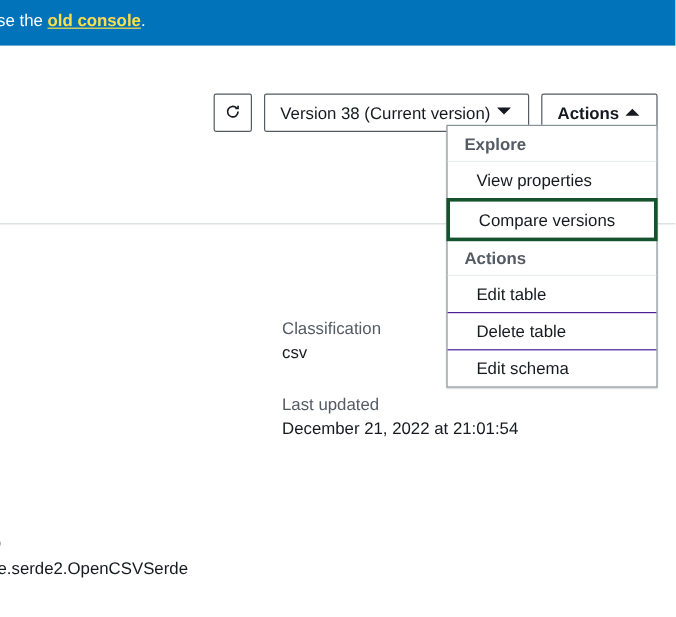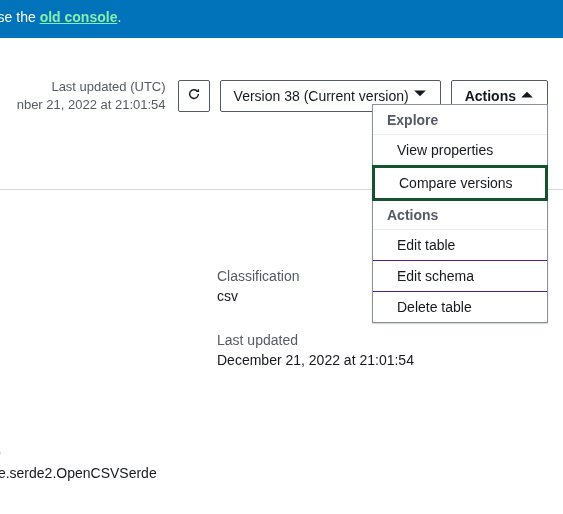--- a/index.html
+++ b/index.html
@@ -29,7 +29,7 @@
       display: inline-block;
     }
     .banner a {
-      color: #86efac;
+      color: #fde047;
       text-decoration: underline;
       font-weight: 600;
     }

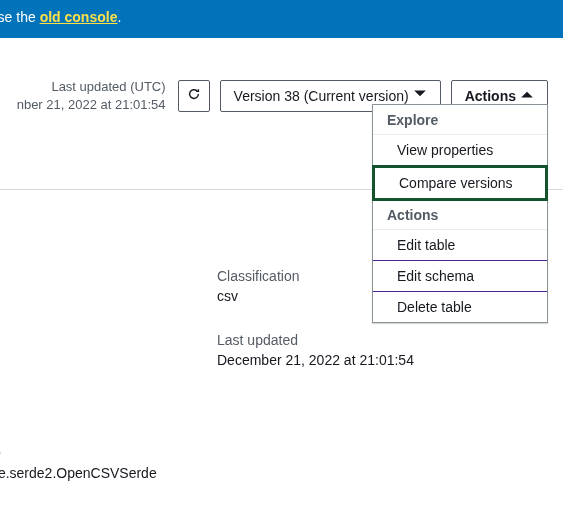--- a/index.html
+++ b/index.html
@@ -155,10 +155,6 @@
 </div>
 
 <div class="top-controls">
-  <div class="last-updated-block">
-    <span class="last-updated-label">Last updated (UTC)</span>
-    <span class="last-updated-date">nber 21, 2022 at 21:01:54</span>
-  </div>
 
   <button class="btn icon-only">
     <span>

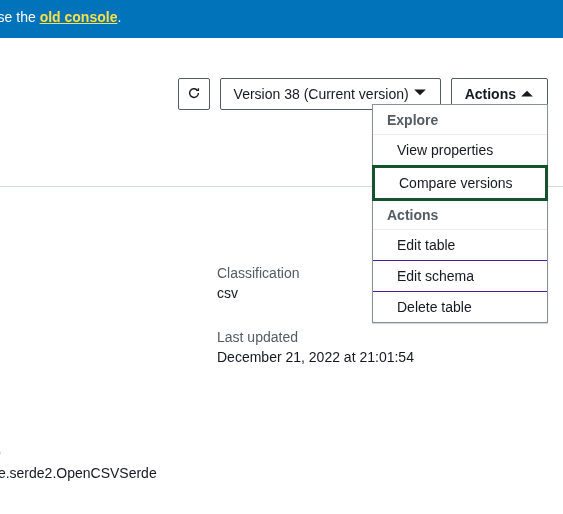--- a/index.html
+++ b/index.html
@@ -120,6 +120,7 @@
     }
     .details-section {
       padding: 78px 0 0 217px;
+      margin-left: 18px;
     }
     .field-label {
       font-size: 14px;

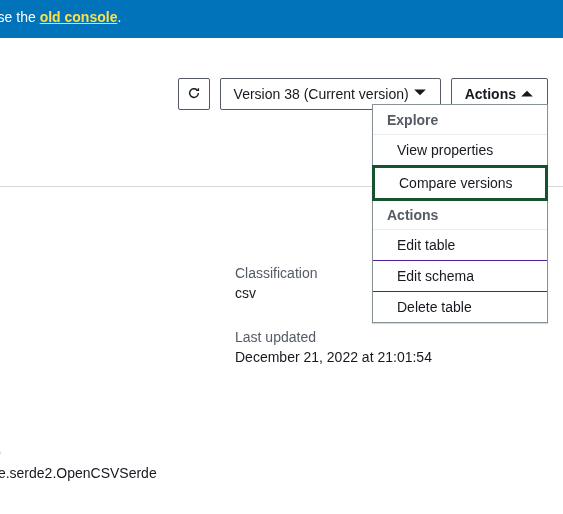--- a/index.html
+++ b/index.html
@@ -191,8 +191,8 @@
   <div class="dropdown-item highlighted">Compare versions</div>
   <div class="dropdown-section-header">Actions</div>
   <div class="dropdown-item">Edit table</div>
+  <div class="dropdown-item">Delete table</div>
   <div class="dropdown-item">Edit schema</div>
-  <div class="dropdown-item">Delete table</div>
 </div>
 
 <div class="divider"></div>

